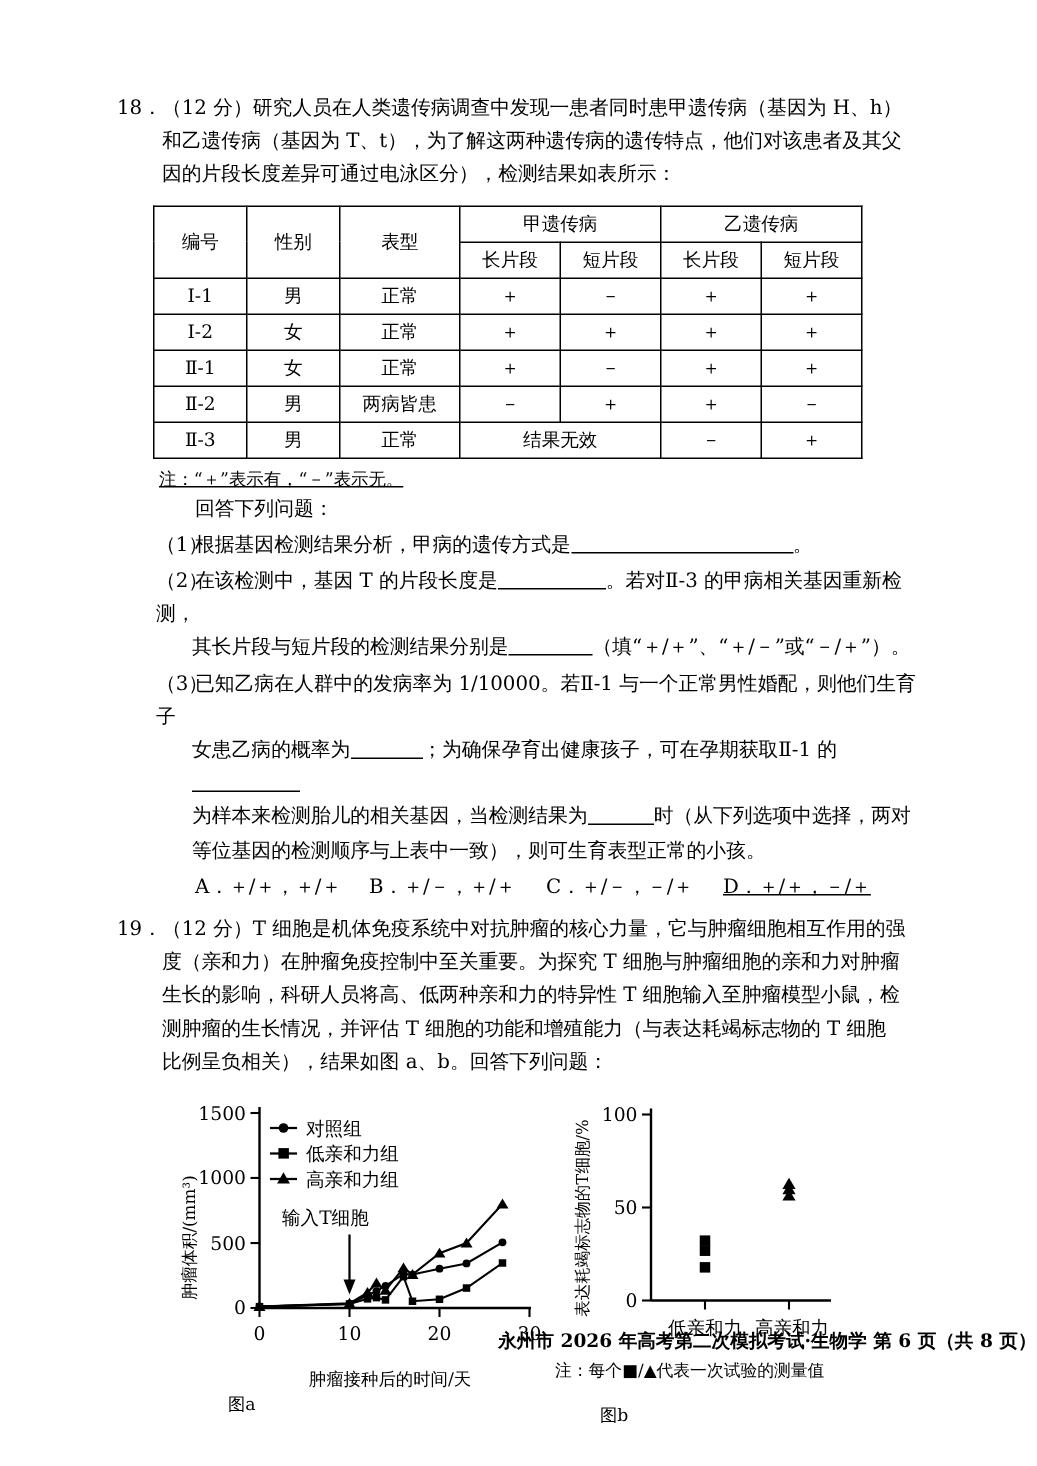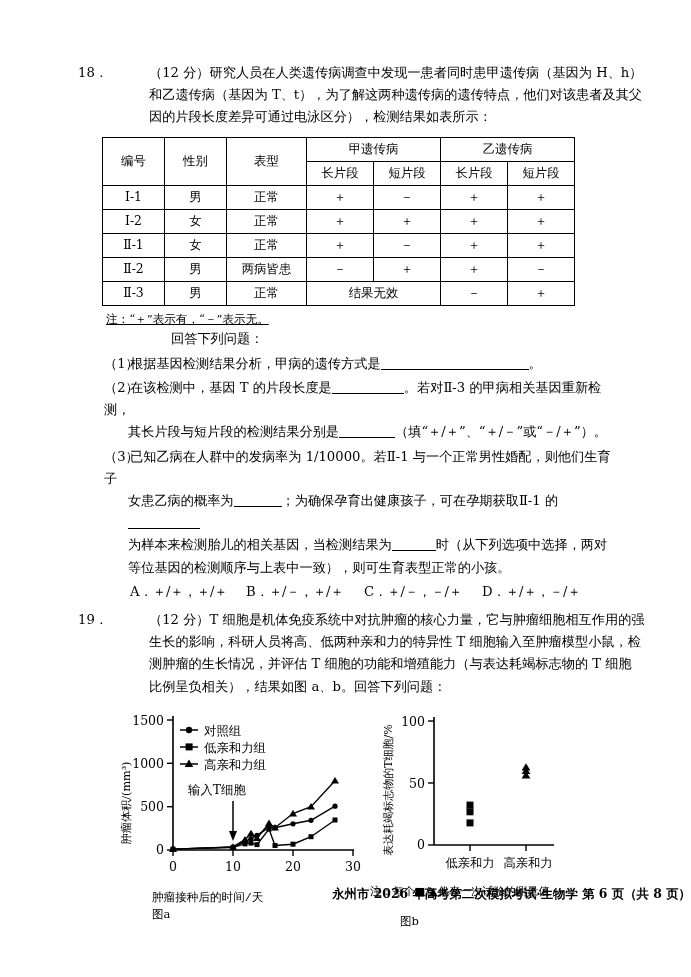--- a/index.html
+++ b/index.html
@@ -28,7 +28,7 @@
     font-size:13.2px;
   }
   .qbody{margin-left:30px;}
-  .line{white-space:nowrap;letter-spacing:0px;margin-left:41px;}
+  .line{white-space:nowrap;letter-spacing:0px;}
   .sub{position:relative;margin-left:0;}
   .sub .lbl{display:inline-block;width:26px;}
   .sub .hang{display:block;margin-left:24px;}

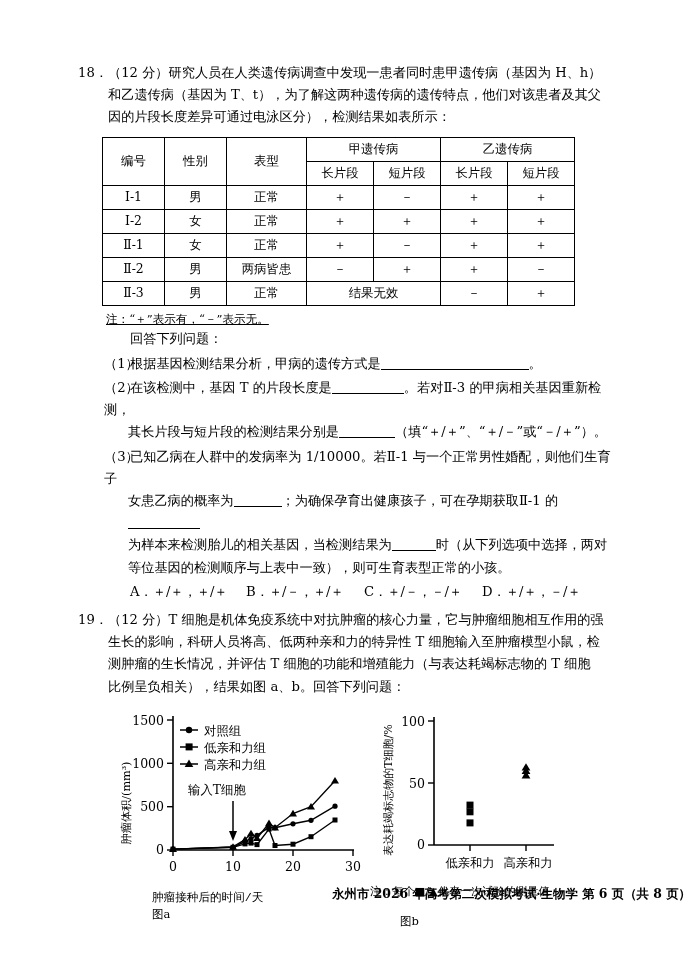--- a/index.html
+++ b/index.html
@@ -208,7 +208,7 @@
       </div>
 
       <div class="sub answerline">
-        <span class="hang" style="margin-left:26px;">
+        <span class="hang" style="margin-left:26px;text-decoration:underline;">
           <span style="display:inline-block;width:116px;">A．＋/＋，＋/＋</span><span style="display:inline-block;width:118px;">B．＋/－，＋/＋</span><span style="display:inline-block;width:118px;">C．＋/－，－/＋</span><span>D．＋/＋，－/＋</span>
         </span>
       </div>

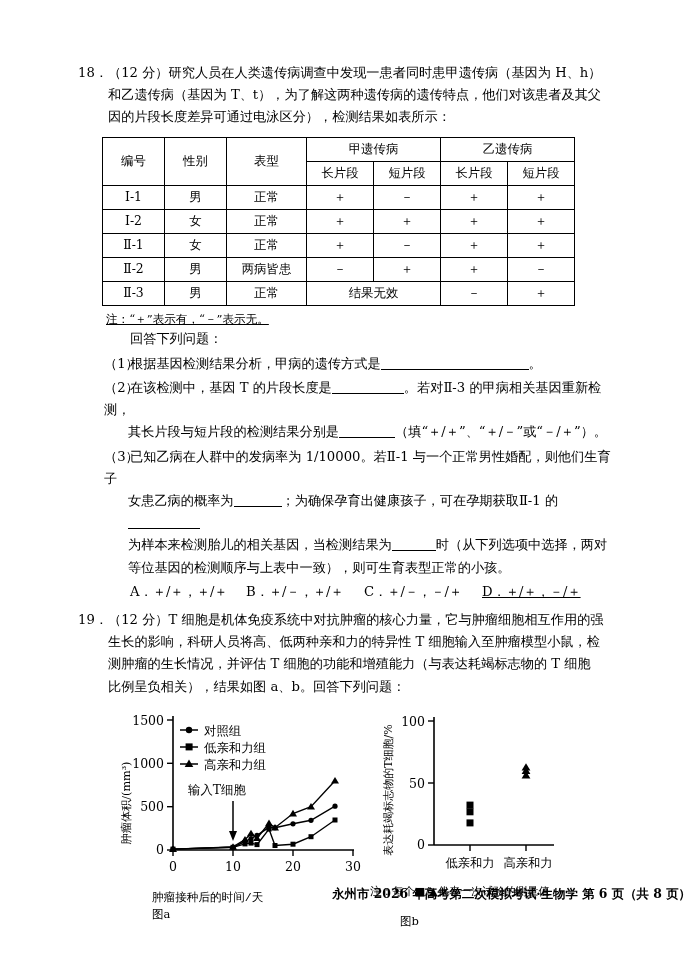--- a/index.html
+++ b/index.html
@@ -219,6 +219,7 @@
     <div class="qnum">19．</div>
     <div class="qbody">
       <div class="line">（12 分）T 细胞是机体免疫系统中对抗肿瘤的核心力量，它与肿瘤细胞相互作用的强</div>
+      <div class="line">度（亲和力）在肿瘤免疫控制中至关重要。为探究 T 细胞与肿瘤细胞的亲和力对肿瘤</div>
       <div class="line">生长的影响，科研人员将高、低两种亲和力的特异性 T 细胞输入至肿瘤模型小鼠，检</div>
       <div class="line">测肿瘤的生长情况，并评估 T 细胞的功能和增殖能力（与表达耗竭标志物的 T 细胞</div>
       <div class="line">比例呈负相关），结果如图 a、b。回答下列问题：</div>

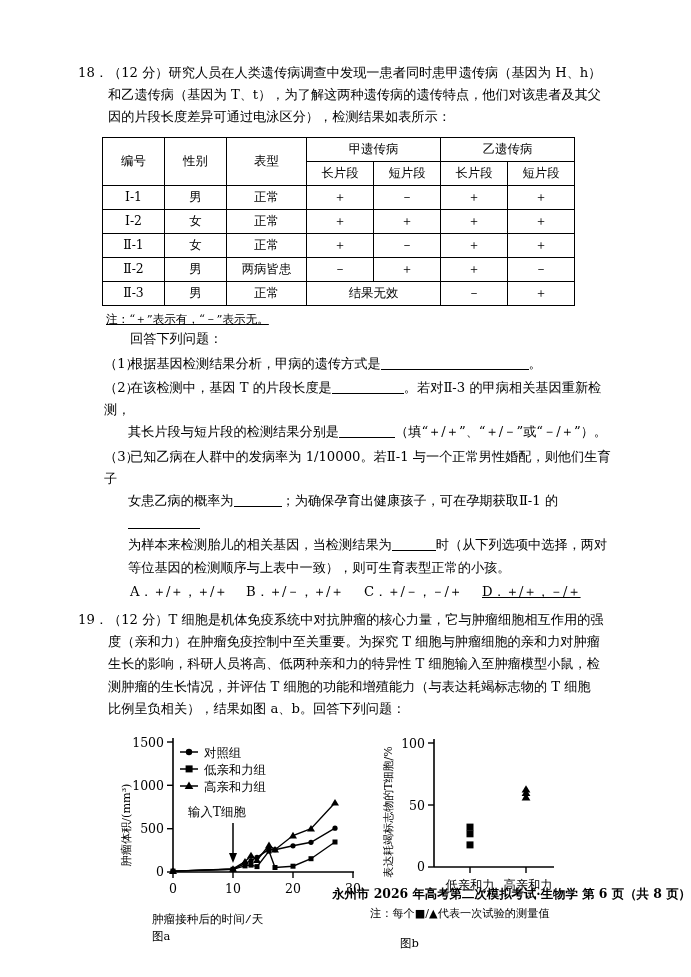--- a/index.html
+++ b/index.html
@@ -321,7 +321,7 @@
         </g>
       </svg>
 
-      <div class="axlabel" style="text-align:left;margin-top:-4px;margin-left:34px;font-family:Liberation Mono, monospace;">肿瘤接种后的时间/天</div>
+      <div class="axlabel" style="text-align:center;margin-top:-4px;margin-left:34px;">肿瘤接种后的时间/天</div>
       <div class="cap" style="margin-top:2px;margin-left:34px;">图a</div>
     </div>
 

